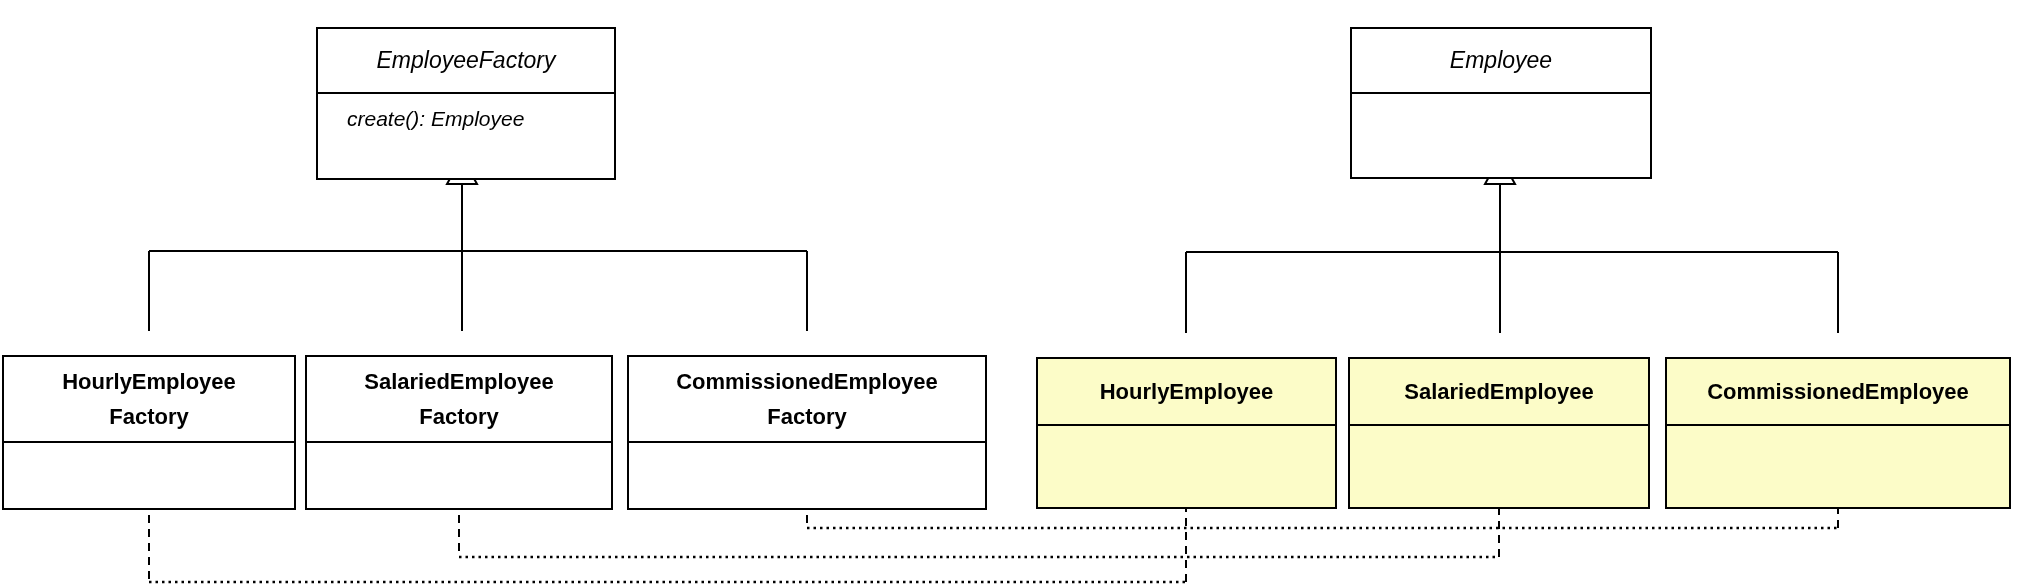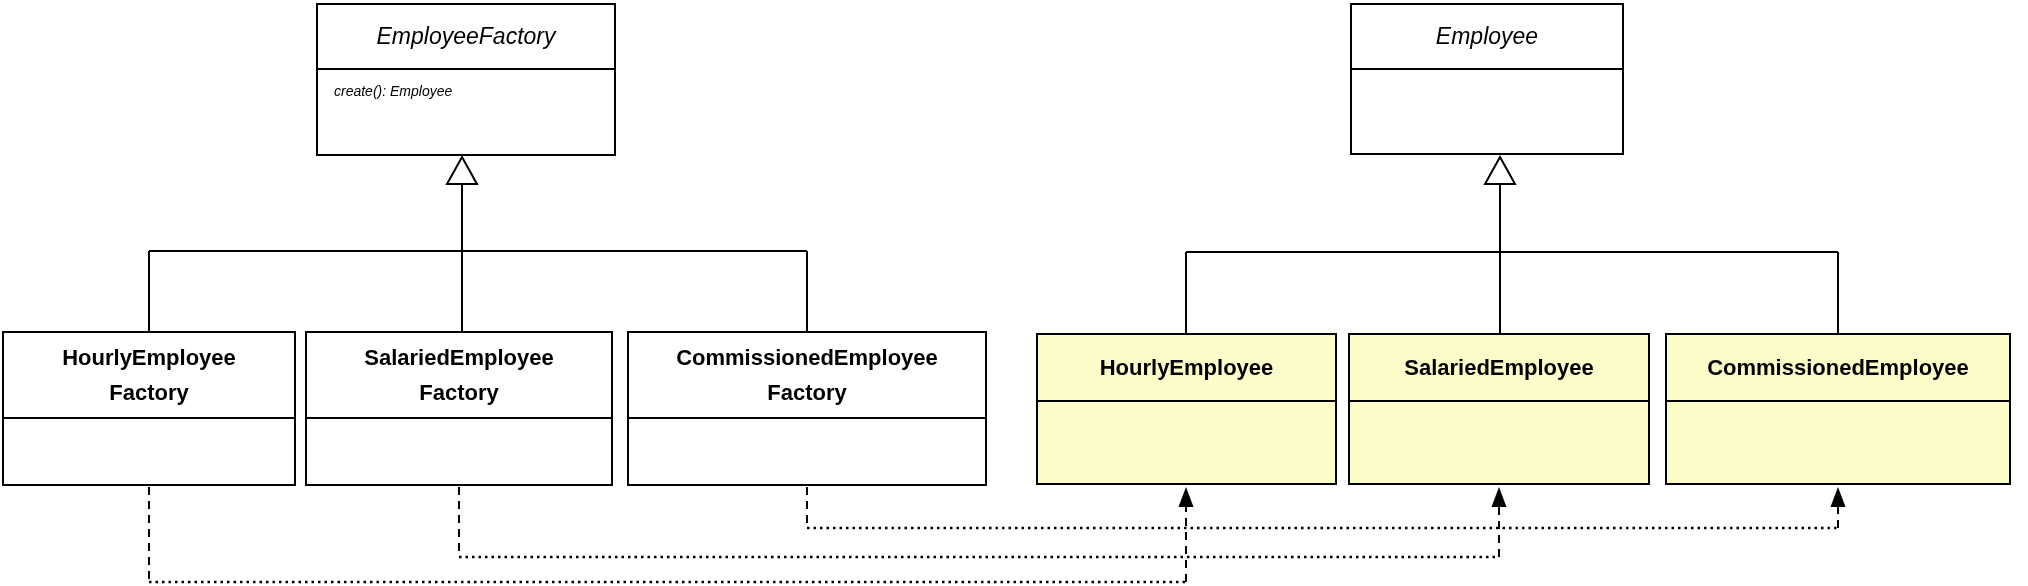--- a/index.html
+++ b/index.html
@@ -24,6 +24,7 @@
     background: #ffffff;
     display: flex;
     flex-direction: column;
+    margin-top: 24px;
   }
   .uml-box.yellow { background: var(--employee-fill, #FCFCC8); }
   .uml-title {

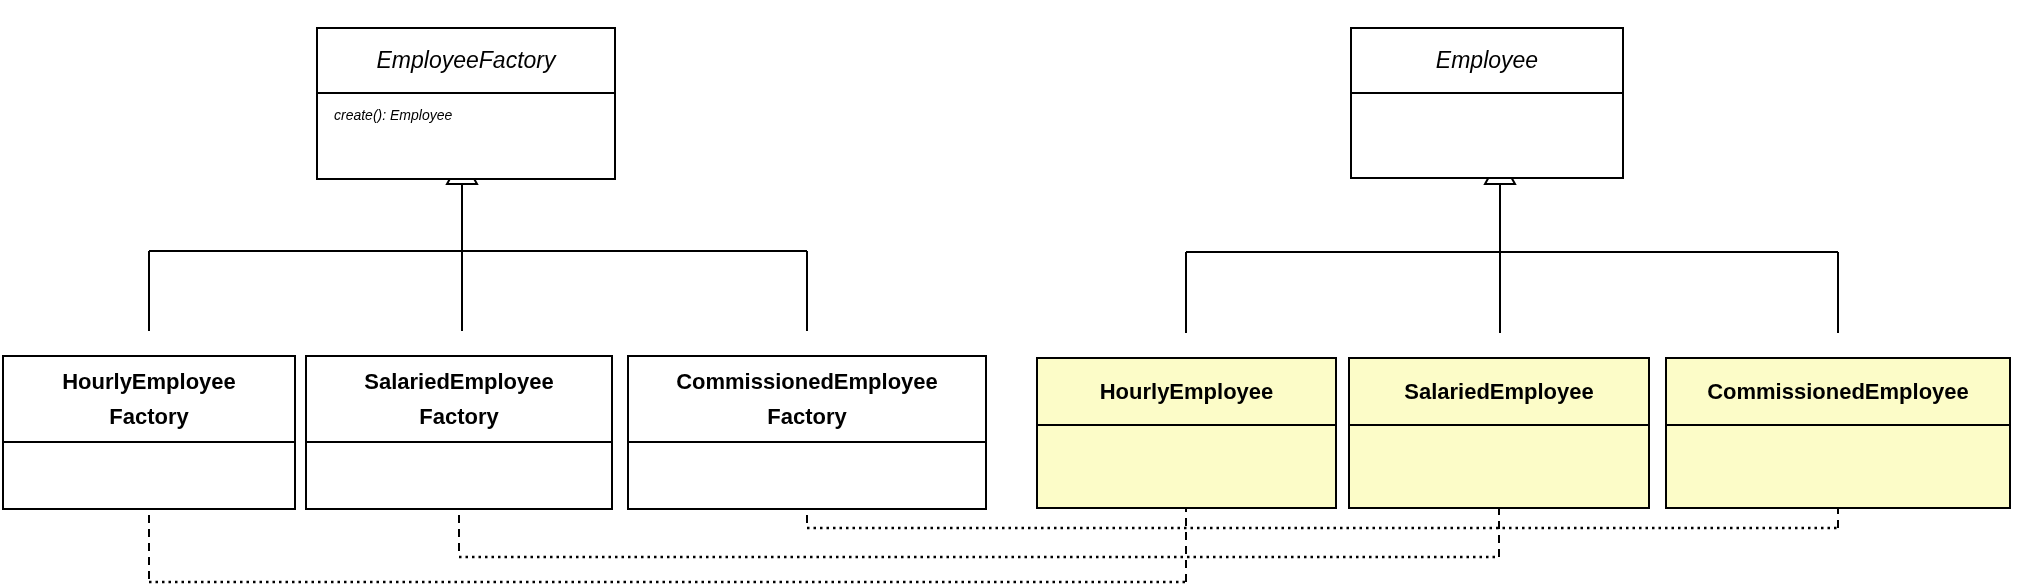--- a/index.html
+++ b/index.html
@@ -62,7 +62,7 @@
   
   #box-employee-factory       { left: 316px;  top: 3px;   width: 300px; height: 153px; }
   #box-employee-factory .uml-title { height: 63px; }
-  #box-employee               { left: 1350px; top: 3px;   width: 274px; height: 152px; }
+  #box-employee               { left: 1350px; top: 3px;   width: 302px; height: 152px; }
   #box-employee .uml-title    { height: 63px; }
 
   #box-hourly-factory         { left: 2px;    top: 331px; width: 294px; height: 155px; }

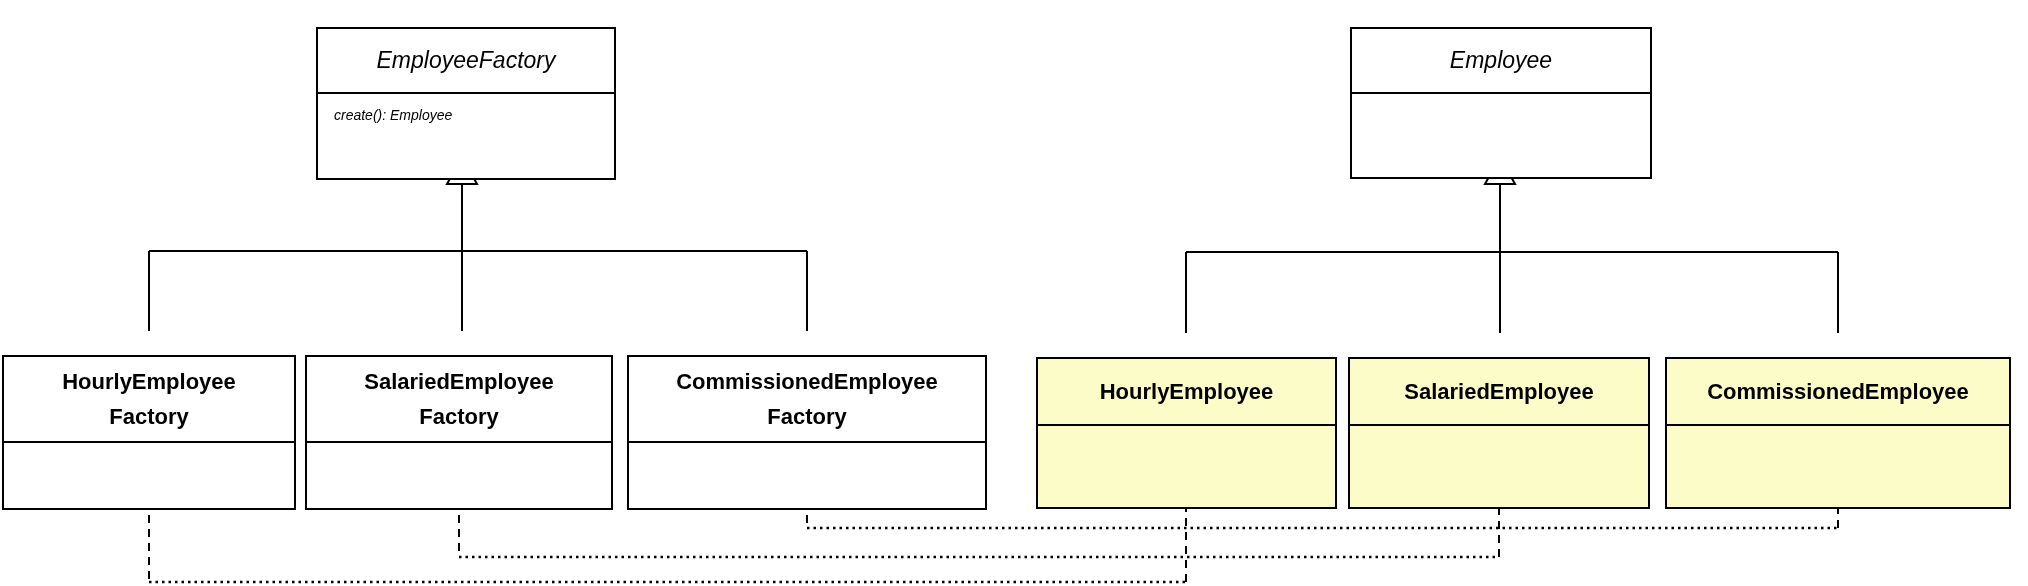--- a/index.html
+++ b/index.html
@@ -55,8 +55,8 @@
   }
   .uml-method {
     font-style: italic;
-    font-size: 14px;
-    padding: 13px 0 0 16px;
+    font-size: 21px;
+    padding: 13px 0 0 29px;
     text-align: left;
   }
   

